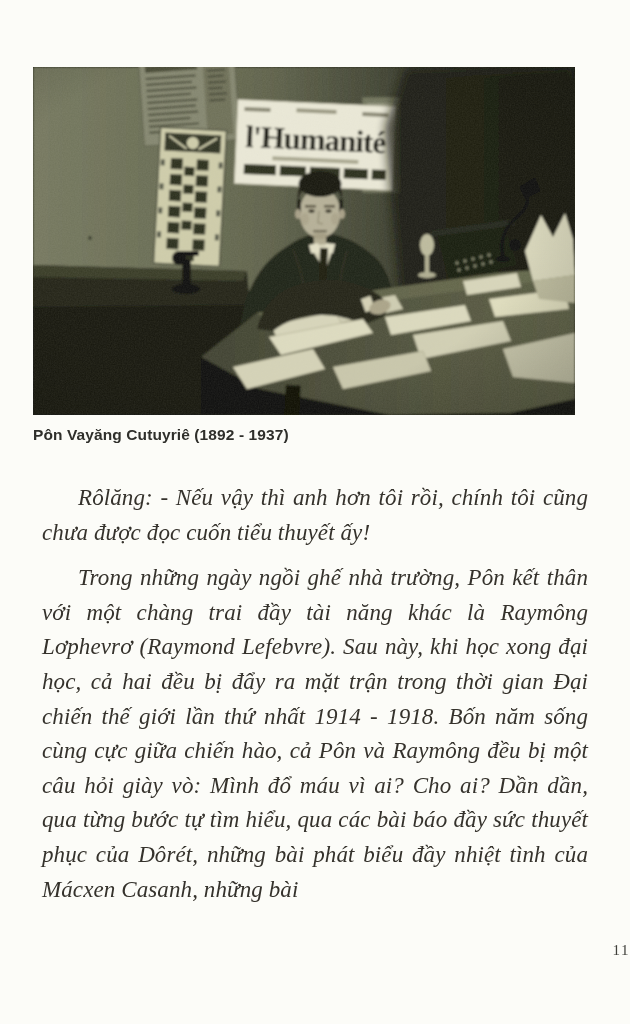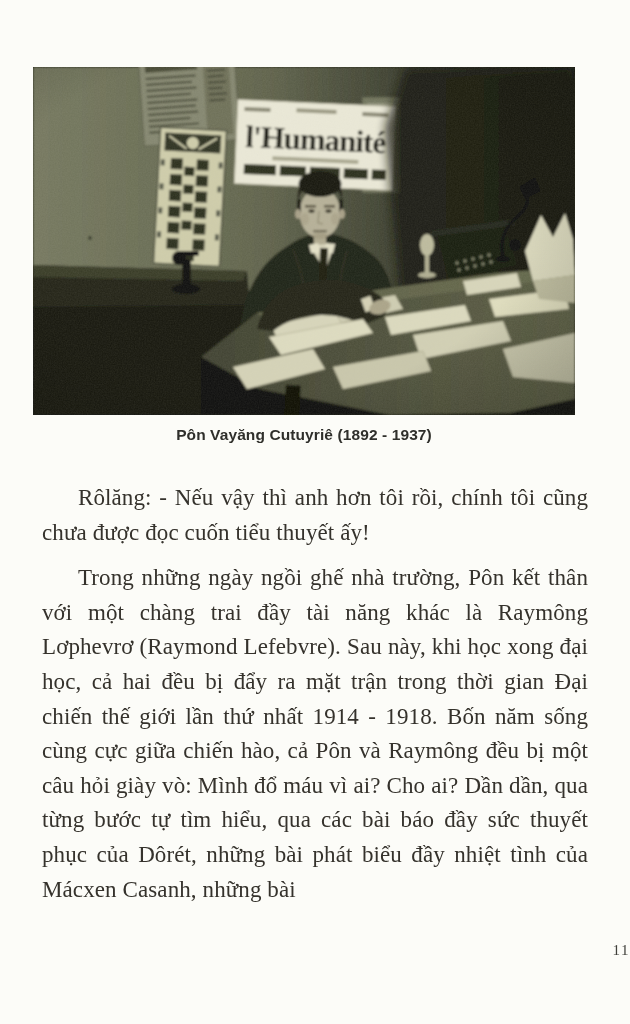--- a/index.html
+++ b/index.html
@@ -30,7 +30,7 @@
     display: block;
     width: 542px;
     margin-top: 11px;
-    text-align: center;
+    text-align: left;
     font-family: "Liberation Sans", "DejaVu Sans", sans-serif;
     font-size: 15.5px;
     font-weight: 600;

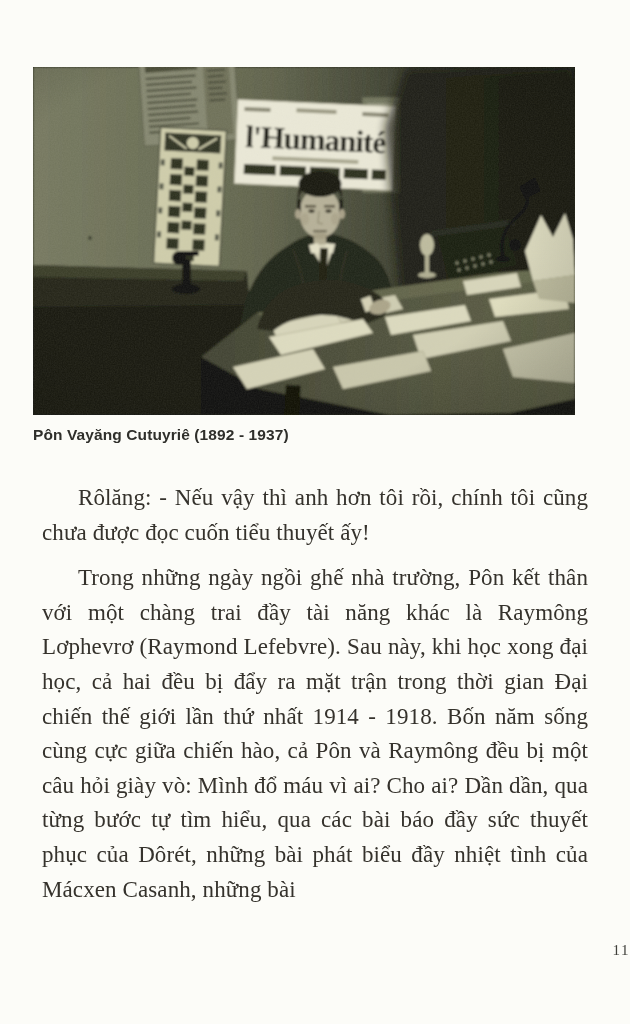--- a/index.html
+++ b/index.html
@@ -50,6 +50,7 @@
   .body-text p {
     margin: 0 1px 11px 0;
     text-indent: 36px;
+    font-style: italic;
   }
   .page-number {
     position: absolute;

